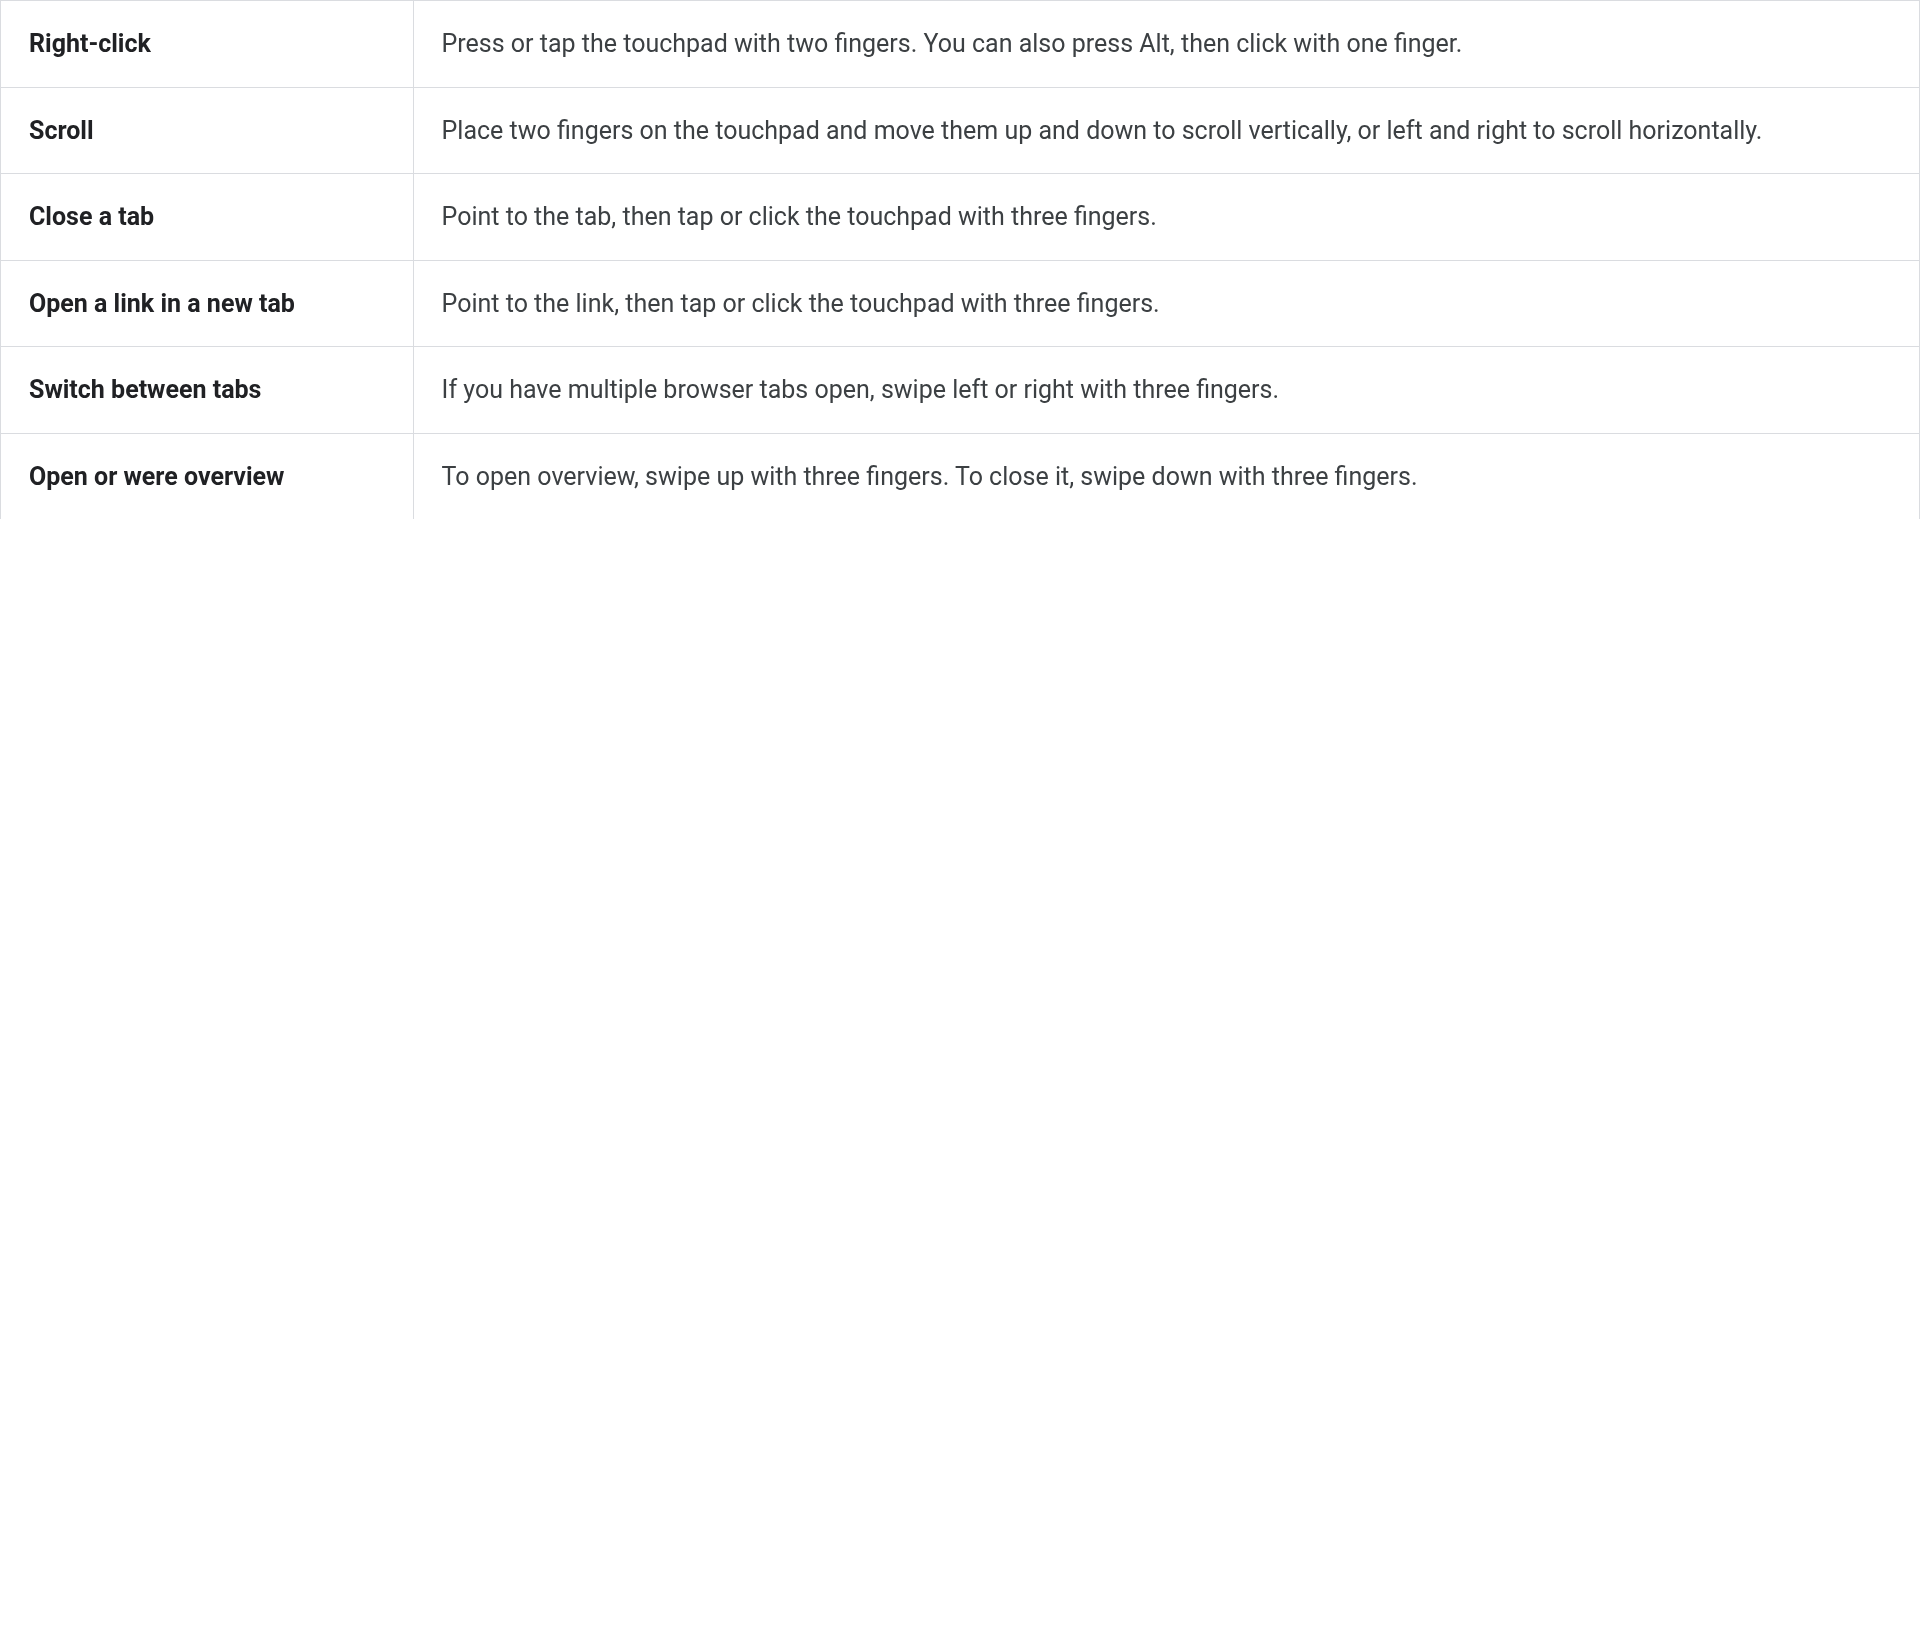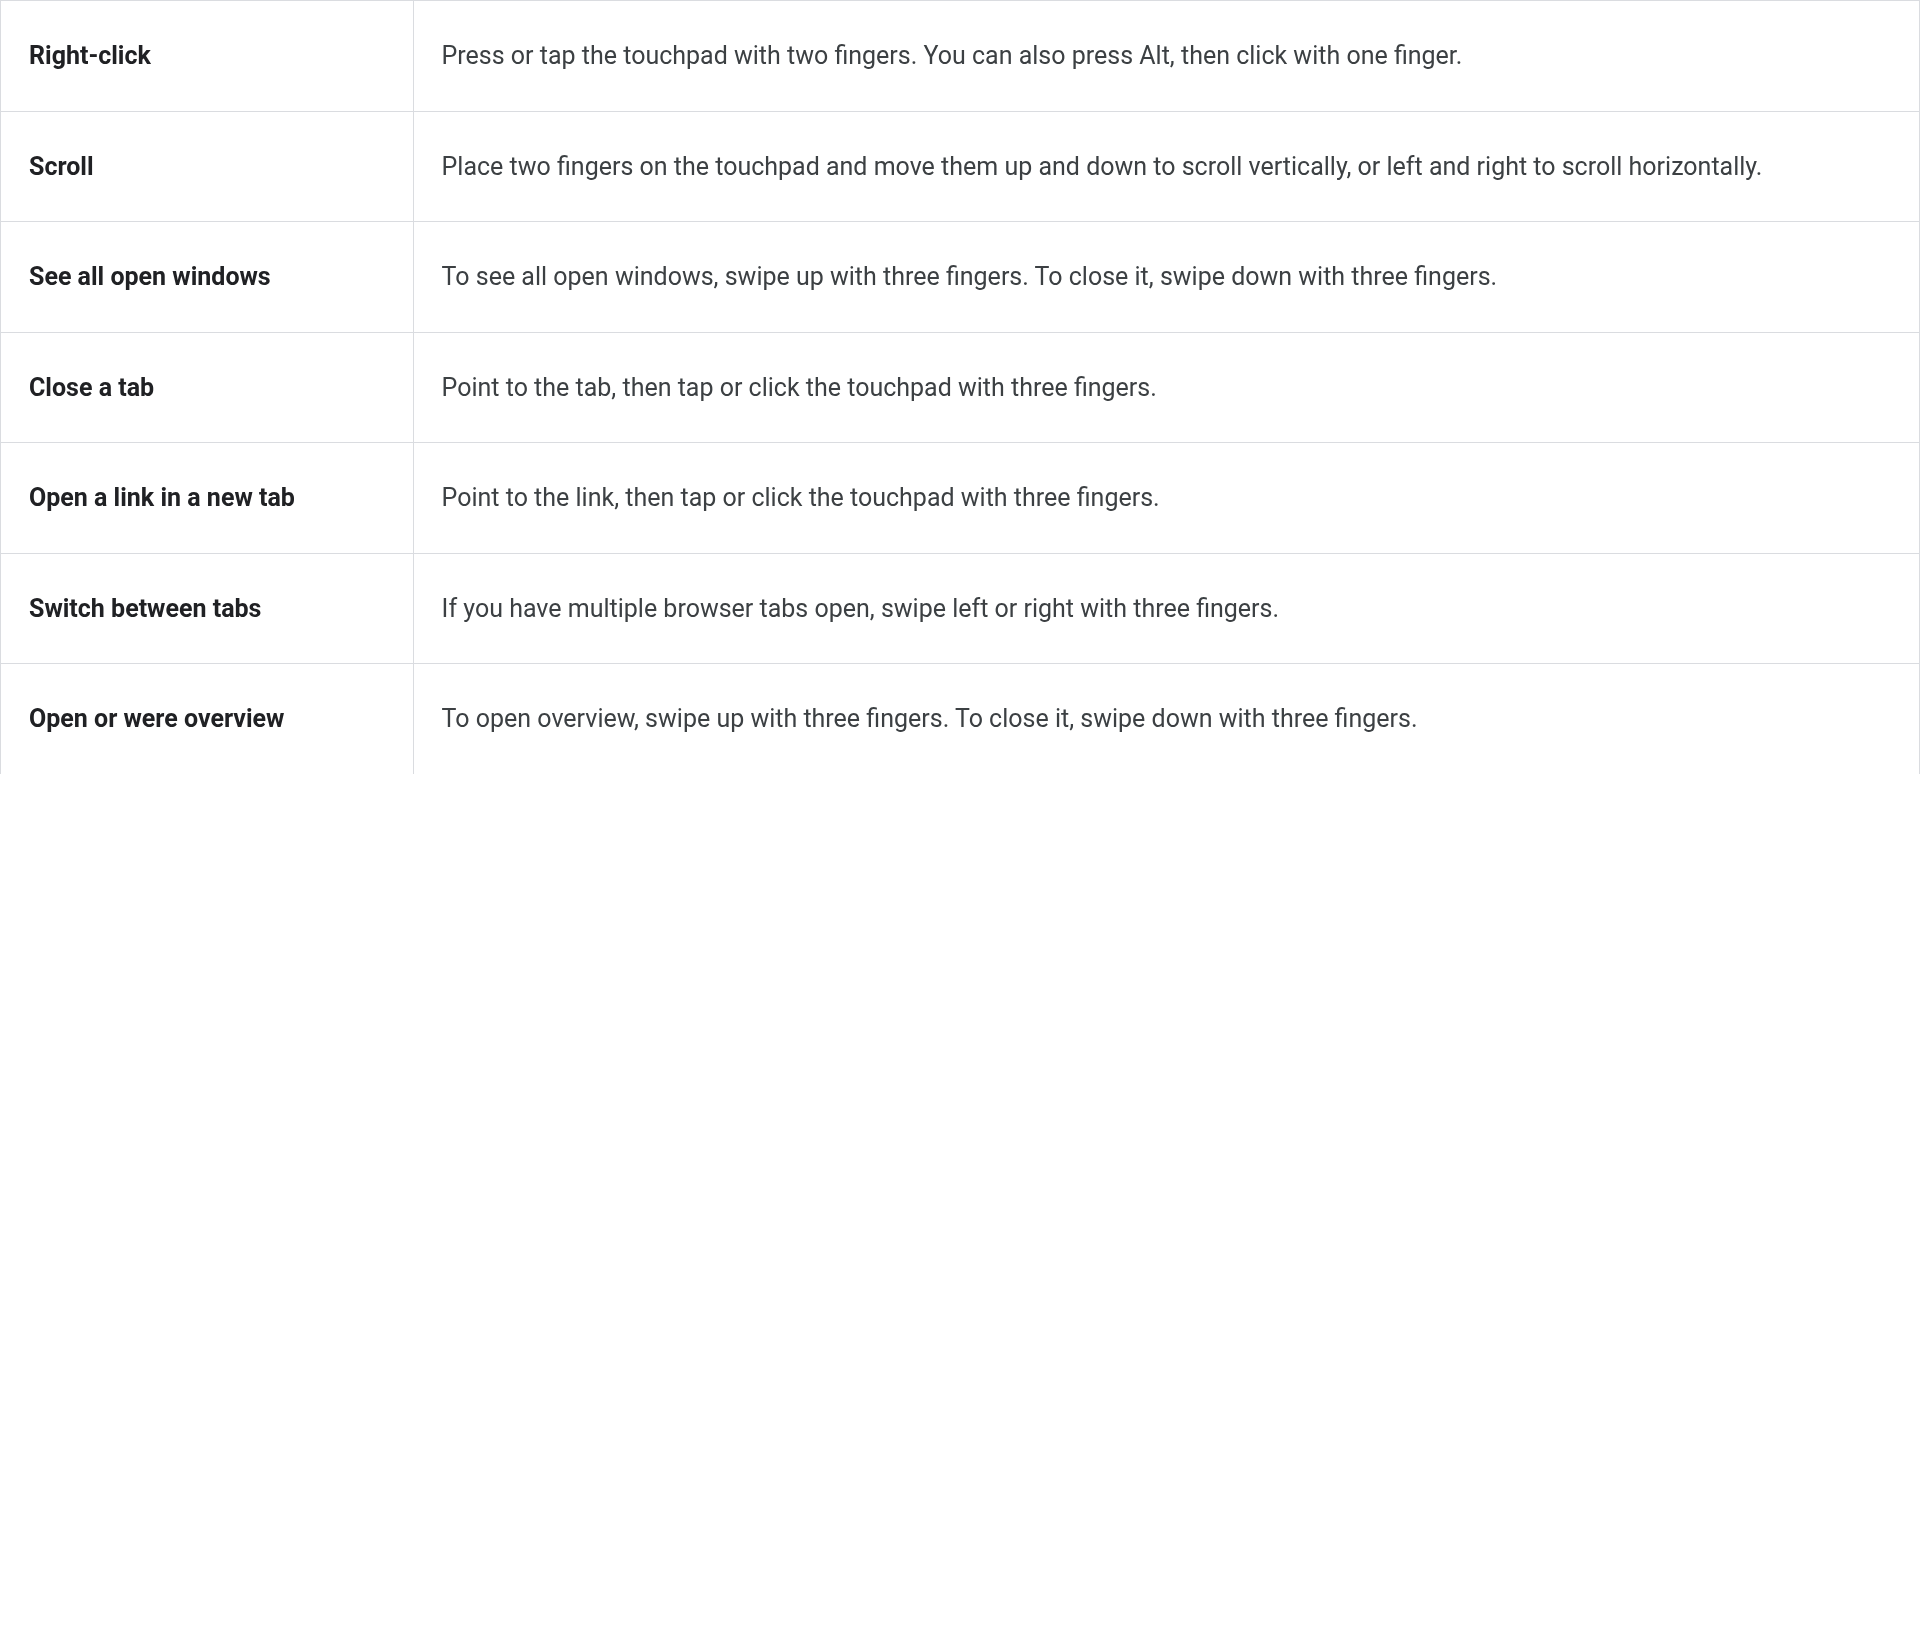--- a/index.html
+++ b/index.html
@@ -20,7 +20,7 @@
     }
     .table td {
       border: 1px solid #dadce0;
-      padding: 36px 28px;
+      padding: 24px 28px;
       vertical-align: top;
       font-size: 25px;
       line-height: 1.5;

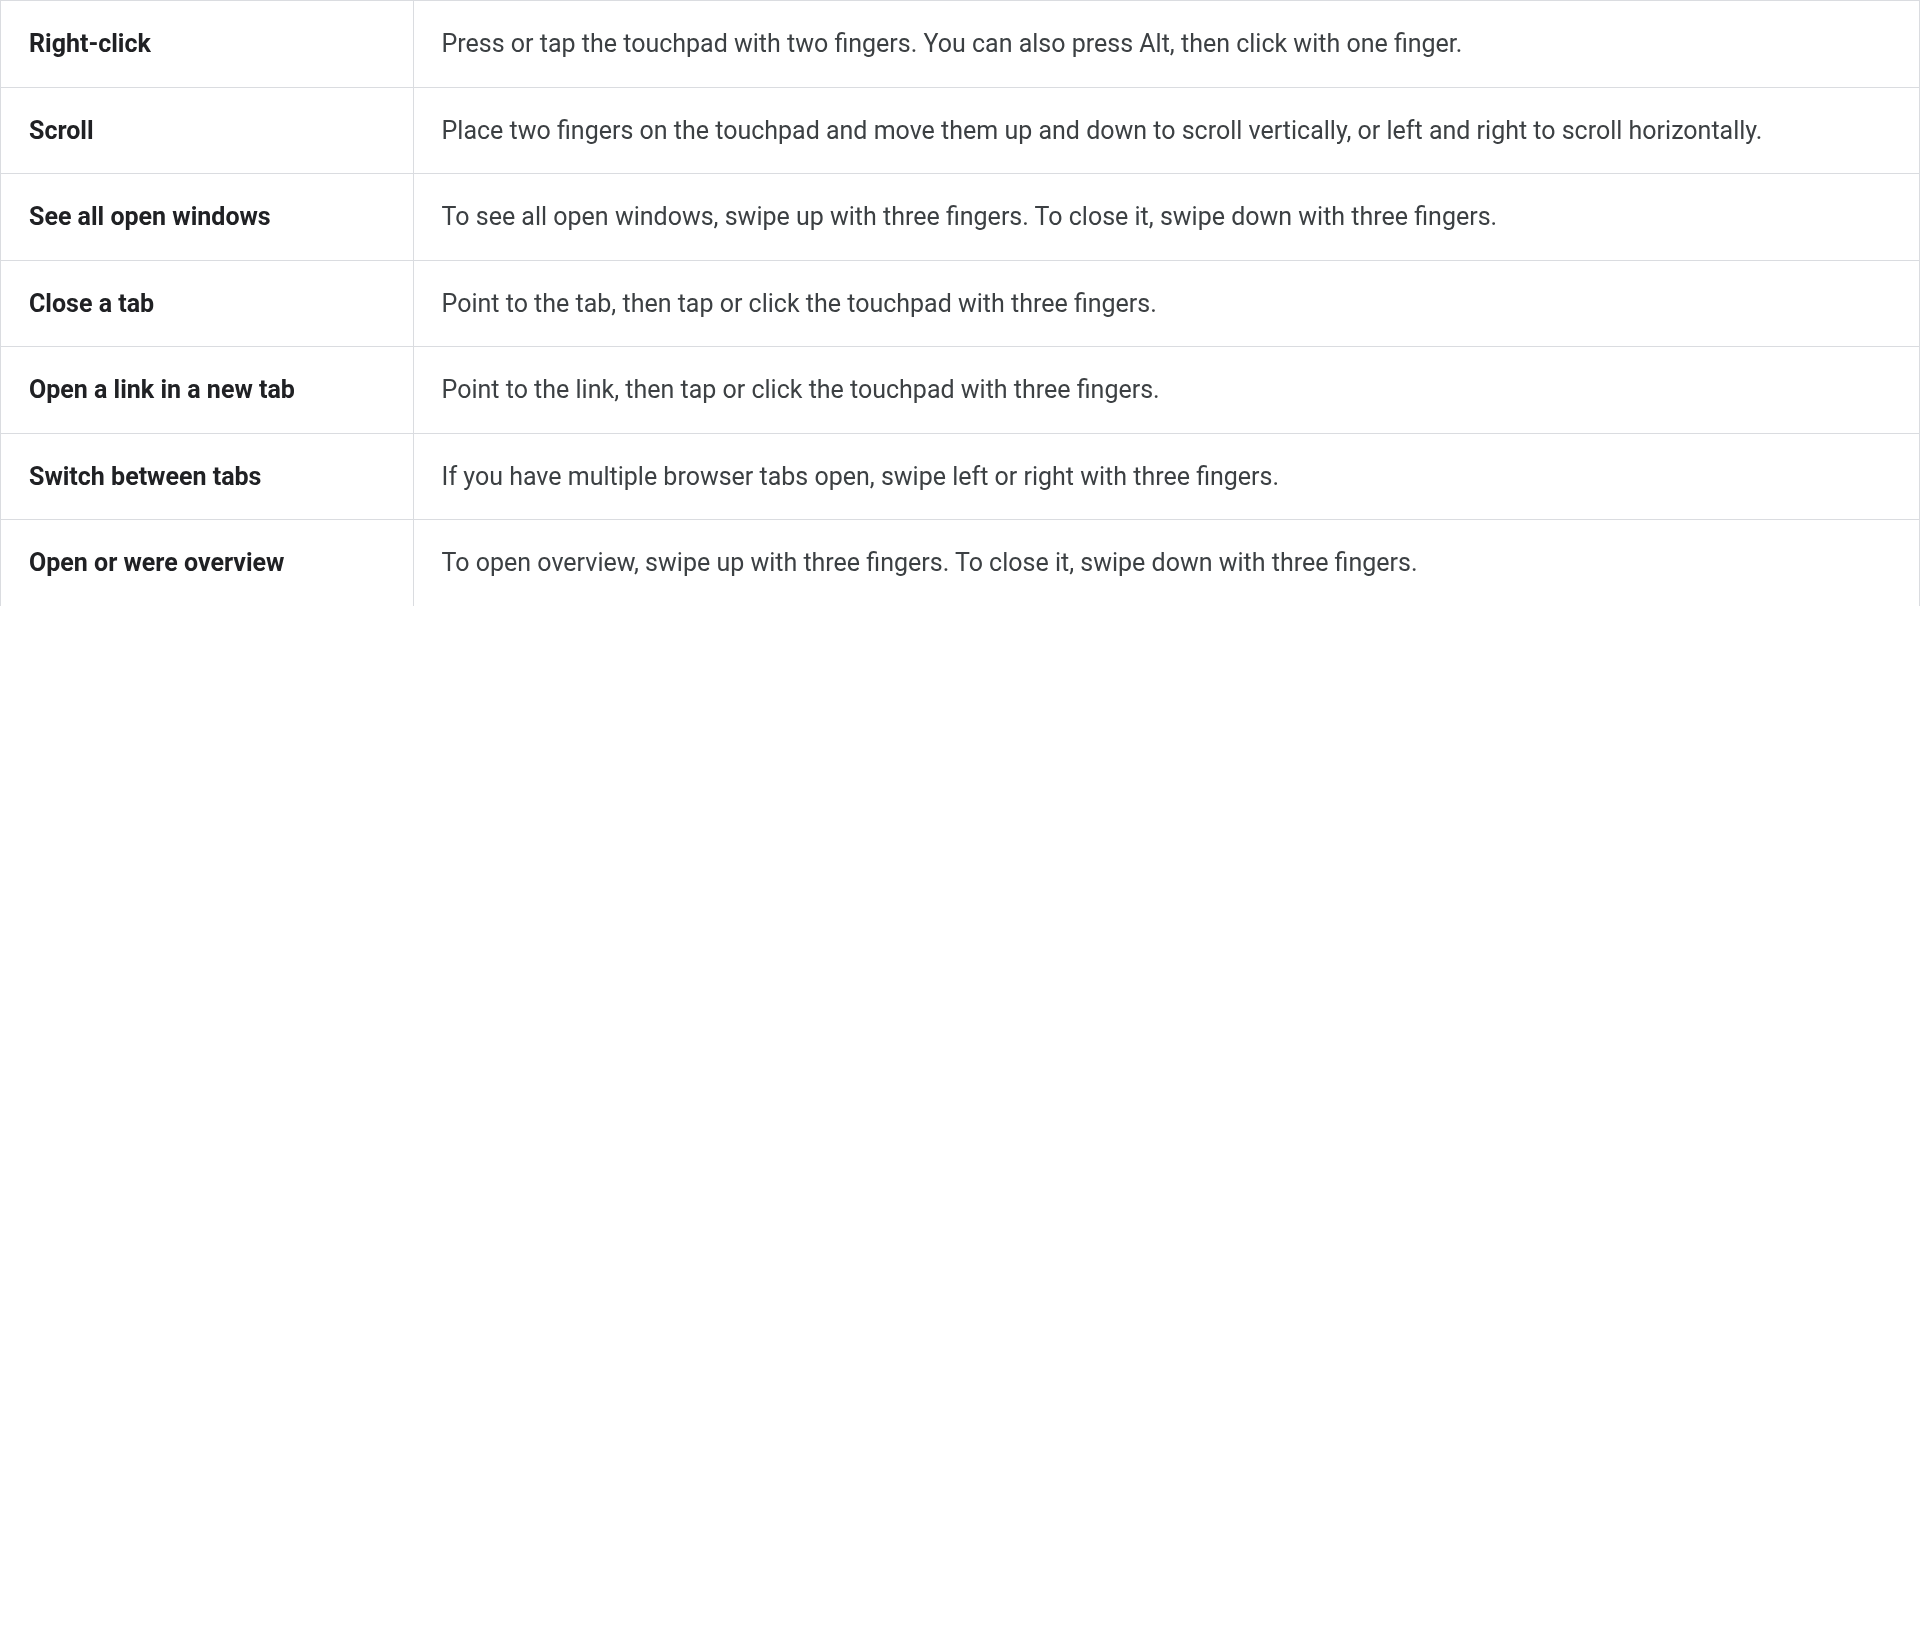--- a/index.html
+++ b/index.html
@@ -55,10 +55,6 @@
       <td class="gesture-desc">Place two fingers on the touchpad and move them up and down to scroll vertically, or left and right to scroll horizontally.</td>
     </tr>
     <tr>
-      <td class="gesture-name">See all open windows</td>
-      <td class="gesture-desc">To see all open windows, swipe up with three fingers. To close it, swipe down with three fingers.</td>
-    </tr>
-    <tr>
       <td class="gesture-name">Close a tab</td>
       <td class="gesture-desc">Point to the tab, then tap or click the touchpad with three fingers.</td>
     </tr>

